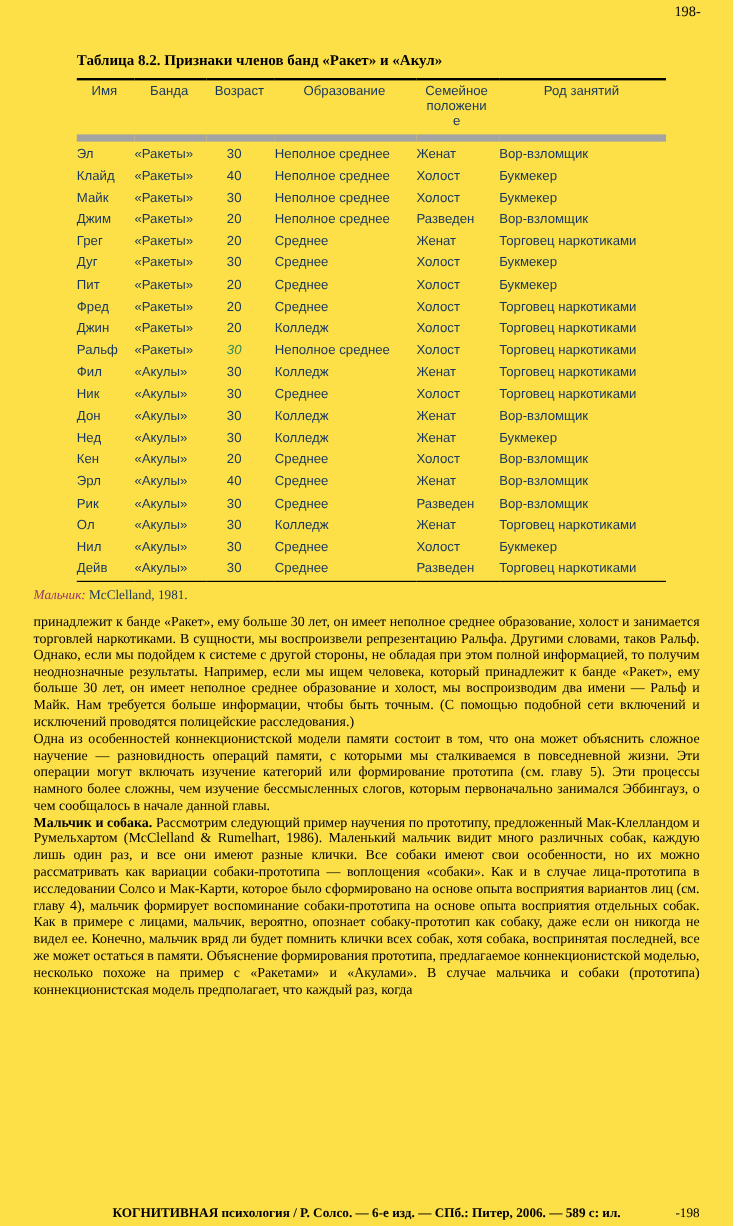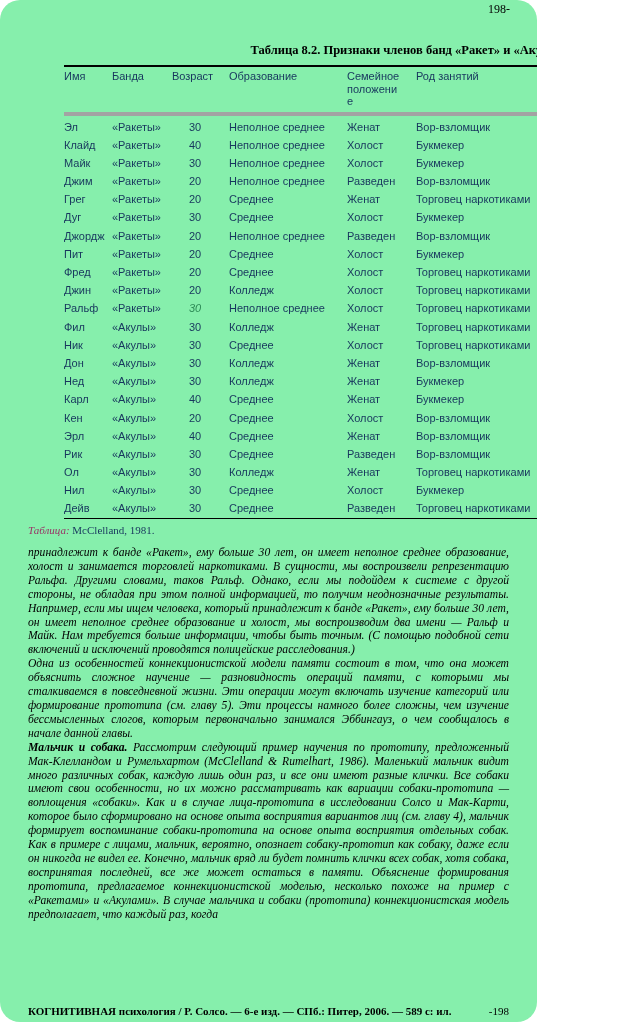--- a/index.html
+++ b/index.html
@@ -5,7 +5,7 @@
   * { margin:0; padding:0; box-sizing:border-box; }
   html,body { background:#ffffff; }
   body { width:620px; height:1022px; font-family:"Liberation Serif", serif; }
-  .page { position:relative; width:537px; height:1022px; background:#86efac; overflow:hidden;border-radius:20px; }
+  .page { position:relative; width:611px; height:1022px; background:#fde047; overflow:hidden; }
 
   .pagenum-top { position:absolute; top:2px; right:27px; font-size:12px; color:#000; }
 

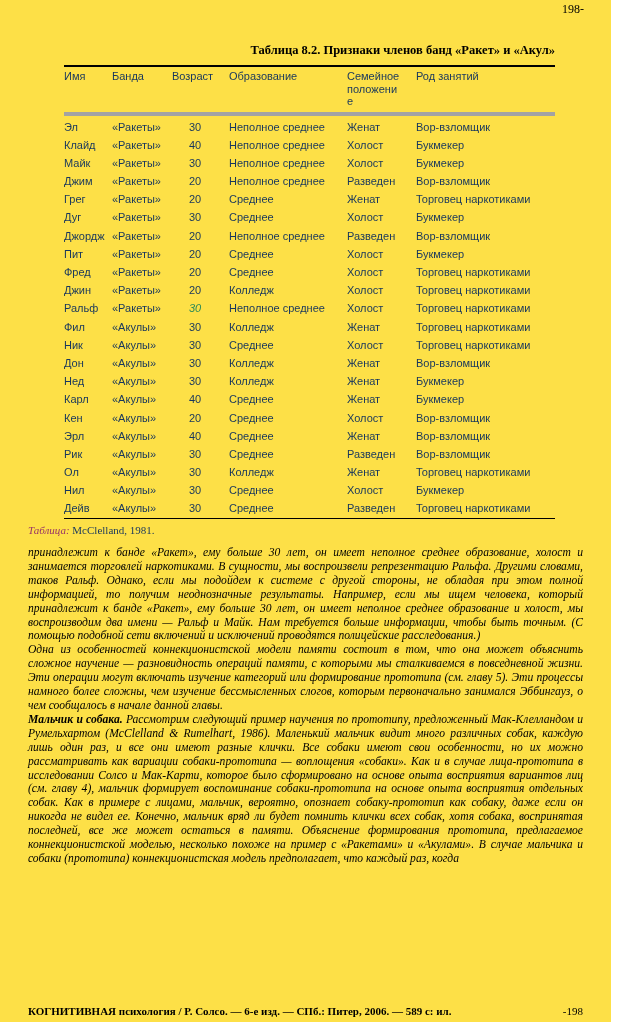--- a/index.html
+++ b/index.html
@@ -10,7 +10,7 @@
   .pagenum-top { position:absolute; top:2px; right:27px; font-size:12px; color:#000; }
 
   .table-block { margin:40px 0 0 64px; width:491px; }
-  .table-title { text-align:right; font-weight:bold; font-size:12.5px; color:#000;
+  .table-title { text-align:left; font-weight:bold; font-size:12.5px; color:#000;
                  margin-bottom:7px;margin-top:43px; }
   table.gang-table { width:100%; border-collapse:collapse;
                      border-top:2px solid #000; border-bottom:1px solid #000;

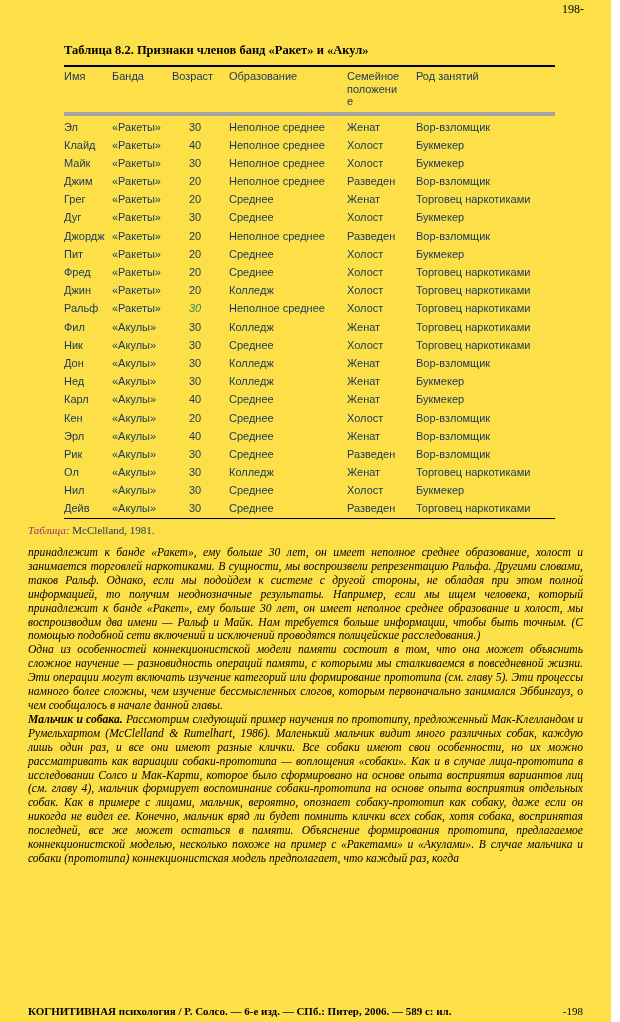--- a/index.html
+++ b/index.html
@@ -16,8 +16,8 @@
                      border-top:2px solid #000; border-bottom:1px solid #000;
                      font-family:"Liberation Sans", sans-serif; font-size:11px;
                      color:var(--table-text,#17365d); }
-  .gang-table thead th { text-align:left; font-weight:normal; vertical-align:top;
-                         padding:3px 2px 4px 0; border-bottom:4px solid #a3a3a3;
+  .gang-table thead th { text-align:center; font-weight:normal; vertical-align:top;
+                         padding:3px 2px 4px 0; border-bottom:6px solid #a3a3a3;
                          line-height:12.5px; }
   .gang-table tbody td { vertical-align:top; padding:2.6px 2px 2.6px 0; line-height:13px; }
   .gang-table tbody td:nth-child(3) { padding-left:17px; }

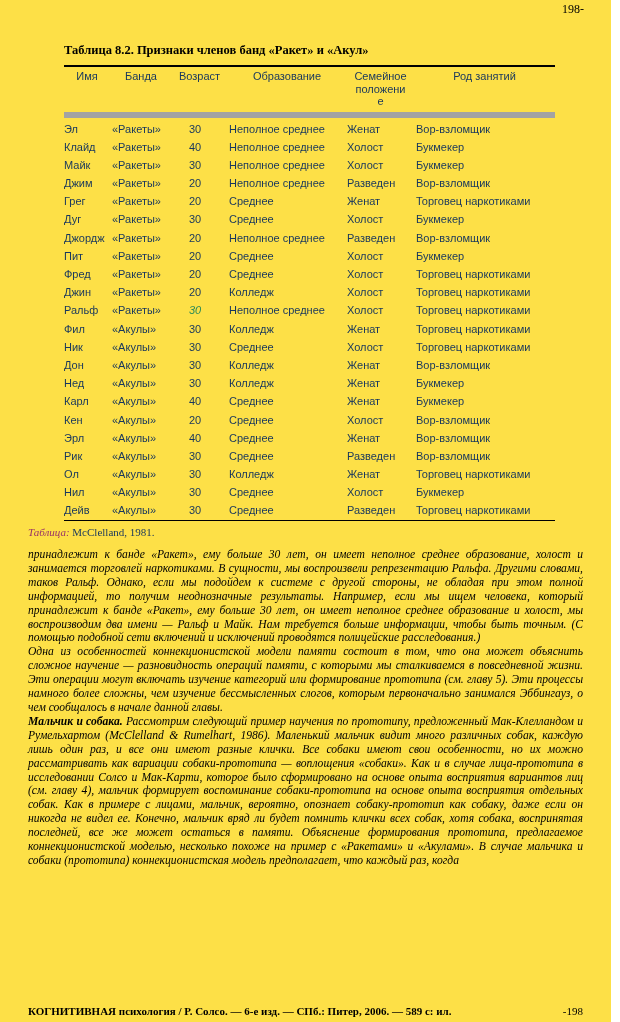--- a/index.html
+++ b/index.html
@@ -121,14 +121,6 @@
             <td>Букмекер</td>
           </tr>
           <tr>
-            <td>Джордж</td>
-            <td>«Ракеты»</td>
-            <td>20</td>
-            <td>Неполное среднее</td>
-            <td>Разведен</td>
-            <td>Вор-взломщик</td>
-          </tr>
-          <tr>
             <td>Пит</td>
             <td>«Ракеты»</td>
             <td>20</td>

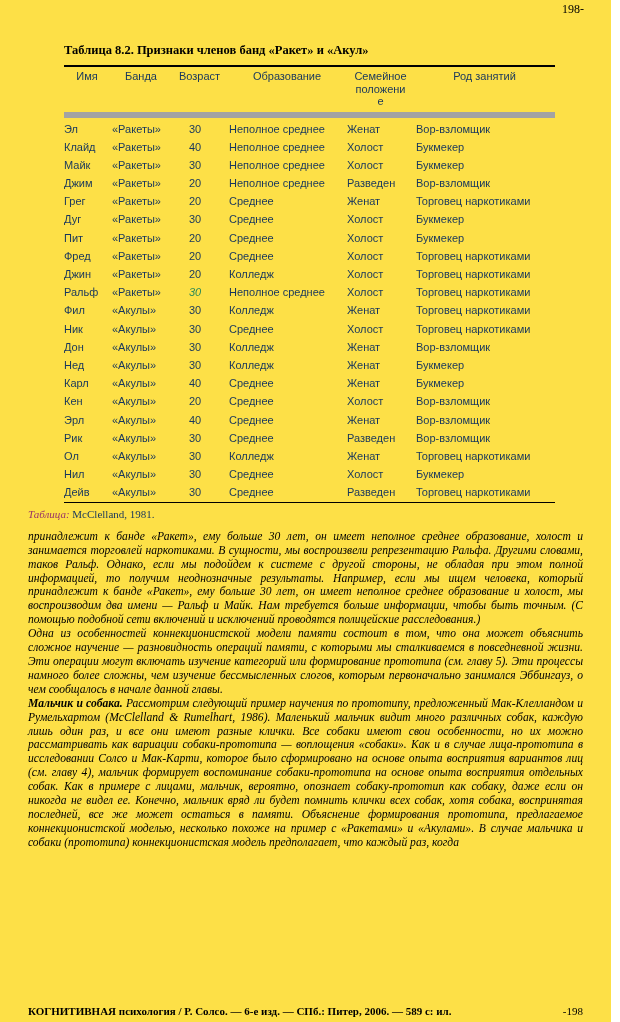--- a/index.html
+++ b/index.html
@@ -185,14 +185,6 @@
             <td>Букмекер</td>
           </tr>
           <tr>
-            <td>Карл</td>
-            <td>«Акулы»</td>
-            <td>40</td>
-            <td>Среднее</td>
-            <td>Женат</td>
-            <td>Букмекер</td>
-          </tr>
-          <tr>
             <td>Кен</td>
             <td>«Акулы»</td>
             <td>20</td>

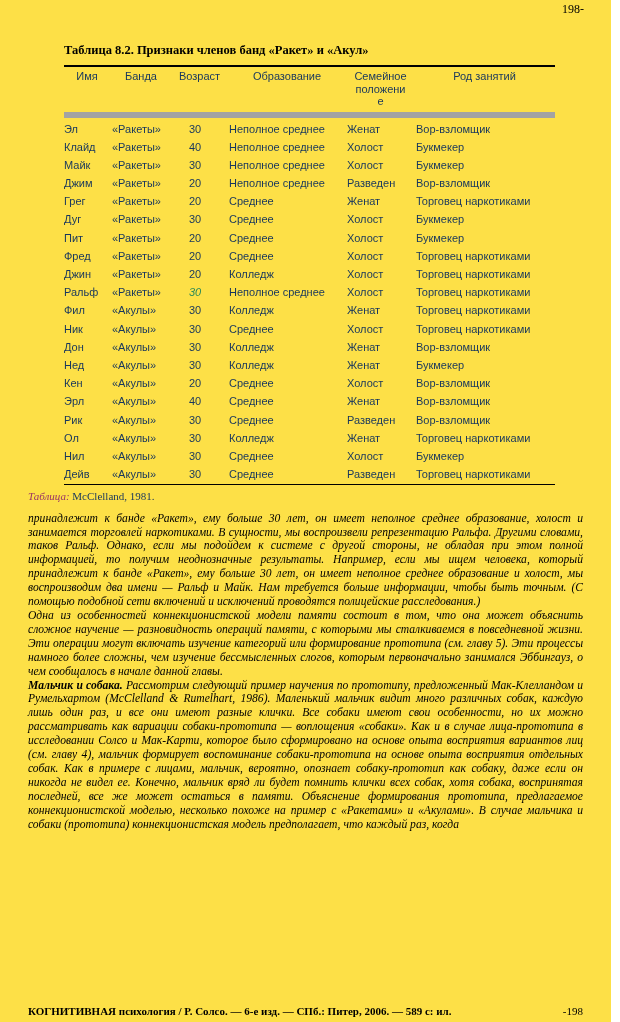--- a/index.html
+++ b/index.html
@@ -237,7 +237,7 @@
   </div>
 
   <div class="source-line">
-    <span class="source-label">Таблица:</span>
+    <span class="source-label">Мальчик:</span>
     <span class="source-text">McClelland, 1981.</span>
   </div>
 

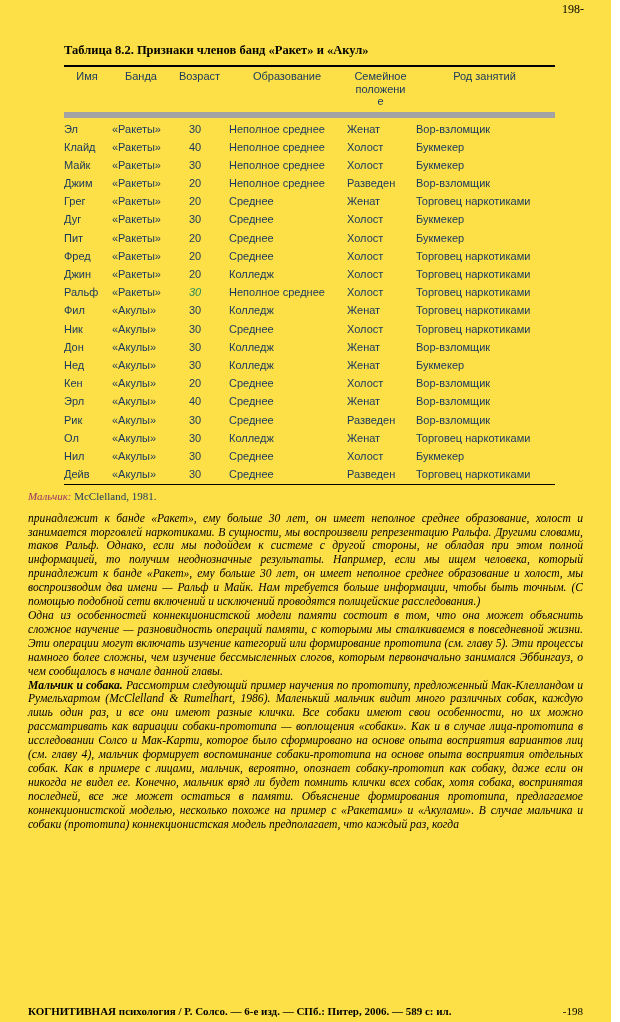--- a/index.html
+++ b/index.html
@@ -34,7 +34,7 @@
                  font-family:"Liberation Sans", sans-serif; cursor:pointer; }
 
   .body-text { margin:10px 28px 0 28px; text-align:justify; font-size:11.6px;
-               line-height:13.9px; color:#000;font-style:italic; }
+               line-height:13.9px; color:#000; }
   .para { margin:0; }
   .para-lead { font-weight:bold; }
 

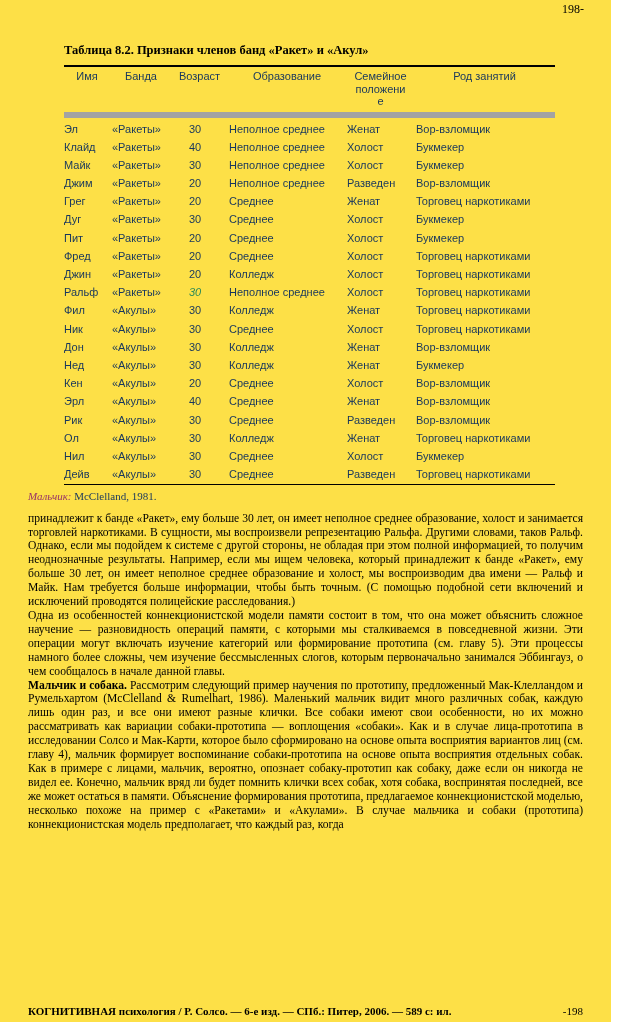--- a/index.html
+++ b/index.html
@@ -40,7 +40,7 @@
 
   .footer { position:absolute; left:28px; right:28px; bottom:5px;
             font-size:11px; font-weight:bold; color:#000; }
-  .footer-book { text-align:left; }
+  .footer-book { text-align:center; }
   .footer-page { position:absolute; right:0; top:0; font-weight:normal; }
 </style>
 </head>

